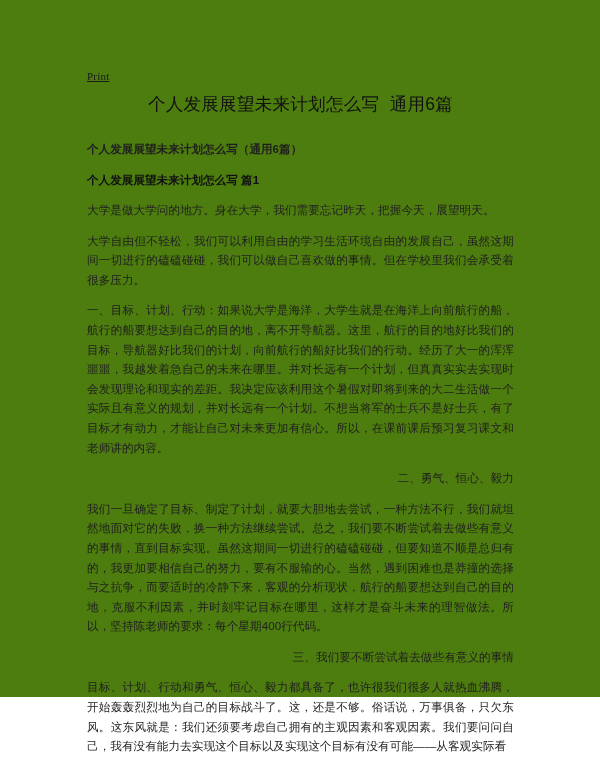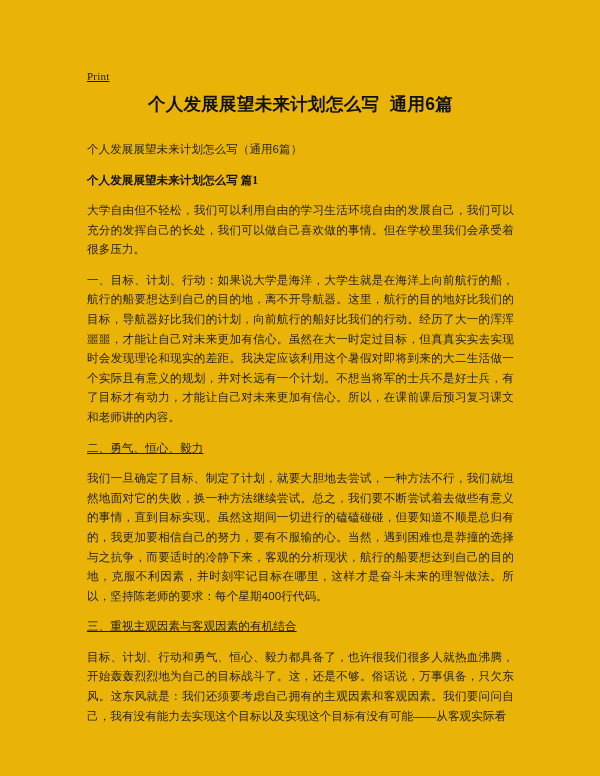--- a/index.html
+++ b/index.html
@@ -17,8 +17,8 @@
   .page {
     position: relative;
     width: 600px;
-    height: 776px;
-    background: #eab308;
+    height: 697px;
+    background: #4d7c0f;
     box-sizing: border-box;
   }
   .print-link {

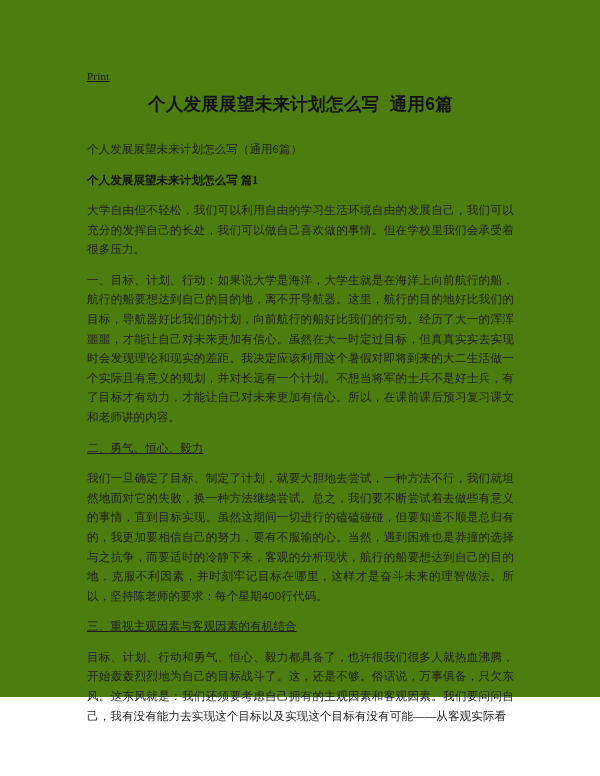--- a/index.html
+++ b/index.html
@@ -40,7 +40,7 @@
   .doc-title {
     font-family: "Liberation Sans", sans-serif;
     font-size: 17.5px;
-    font-weight: bold;
+    font-weight: normal;
     color: #111111;
     text-align: center;
     line-height: 24px;

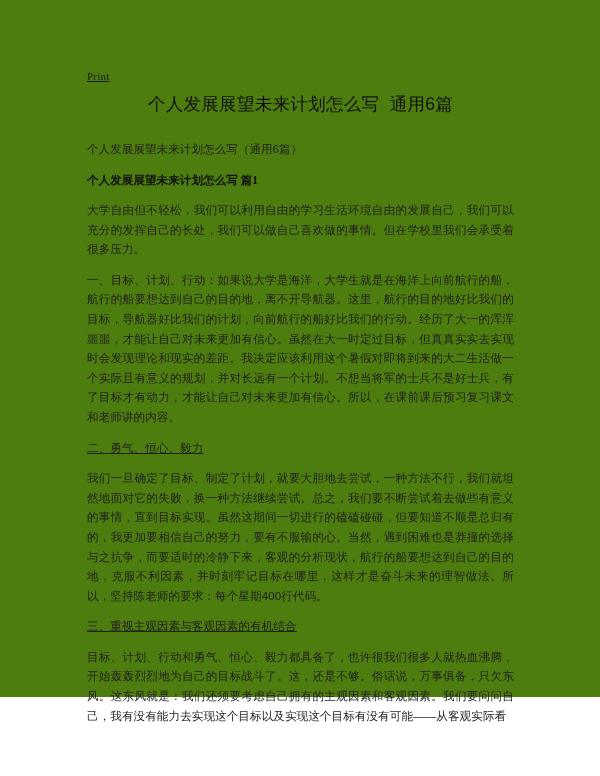--- a/index.html
+++ b/index.html
@@ -51,7 +51,7 @@
   .subtitle {
     font-family: "Liberation Sans", sans-serif;
     font-size: 11.5px;
-    font-weight: normal;
+    font-weight: bold;
     color: #1f1f1f;
     line-height: 17px;
     margin: 16px 0 14px 0;

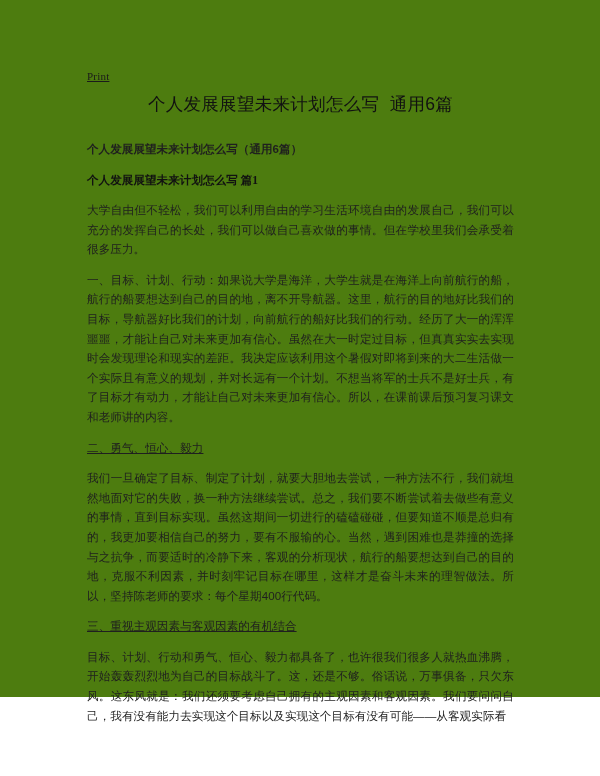--- a/index.html
+++ b/index.html
@@ -58,7 +58,7 @@
     letter-spacing: 0.1px;
   }
   .section-heading {
-    font-family: Liberation Serif, serif;
+    font-family: Liberation Sans, sans-serif;
     font-size: 11.5px;
     font-weight: bold;
     color: #111111;

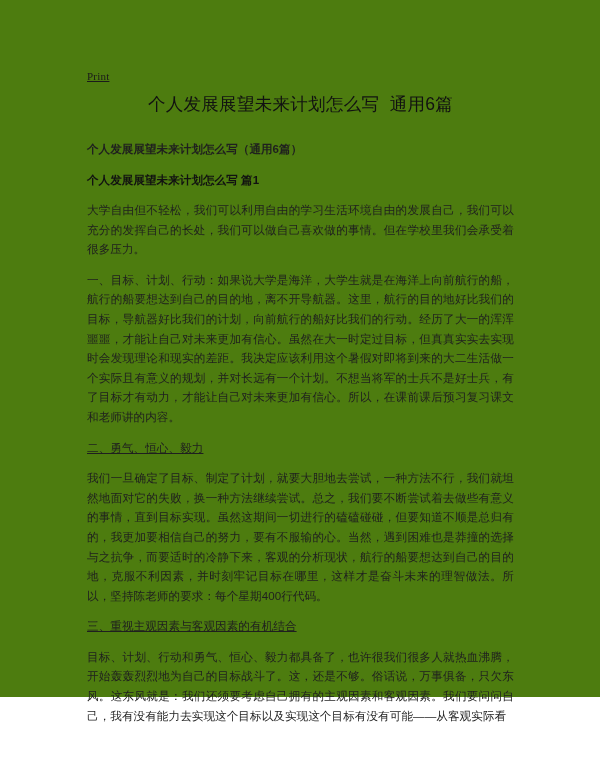--- a/index.html
+++ b/index.html
@@ -102,6 +102,7 @@
 
     <h2 class="section-heading">个人发展展望未来计划怎么写 篇1</h2>
 
+    <p class="para">大学是做大学问的地方。身在大学，我们需要忘记昨天，把握今天，展望明天。</p>
     <p class="para">大学自由但不轻松，我们可以利用自由的学习生活环境自由的发展自己，我们可以充分的发挥自己的长处，我们可以做自己喜欢做的事情。但在学校里我们会承受着很多压力。</p>
     <p class="para">一、目标、计划、行动：如果说大学是海洋，大学生就是在海洋上向前航行的船，航行的船要想达到自己的目的地，离不开导航器。这里，航行的目的地好比我们的目标，导航器好比我们的计划，向前航行的船好比我们的行动。经历了大一的浑浑噩噩，才能让自己对未来更加有信心。虽然在大一时定过目标，但真真实实去实现时会发现理论和现实的差距。我决定应该利用这个暑假对即将到来的大二生活做一个实际且有意义的规划，并对长远有一个计划。不想当将军的士兵不是好士兵，有了目标才有动力，才能让自己对未来更加有信心。所以，在课前课后预习复习课文和老师讲的内容。</p>
     <p class="para subhead">二、勇气、恒心、毅力</p>

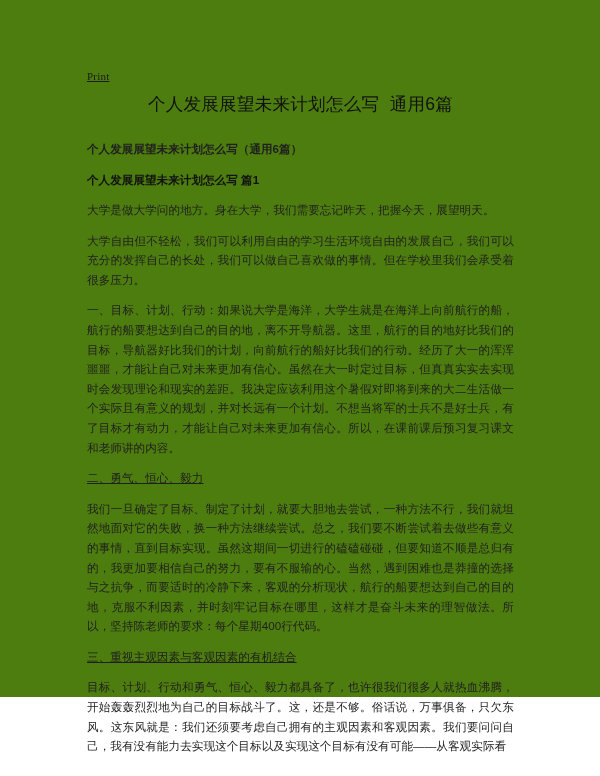--- a/index.html
+++ b/index.html
@@ -103,7 +103,7 @@
     <h2 class="section-heading">个人发展展望未来计划怎么写 篇1</h2>
 
     <p class="para">大学是做大学问的地方。身在大学，我们需要忘记昨天，把握今天，展望明天。</p>
-    <p class="para">大学自由但不轻松，我们可以利用自由的学习生活环境自由的发展自己，我们可以充分的发挥自己的长处，我们可以做自己喜欢做的事情。但在学校里我们会承受着很多压力。</p>
+    <p class="para">大学自由但不轻松，我们可以利用自由的学习生活环境自由的发展自己，虽然这期间一切进行的磕磕碰碰，我们可以做自己喜欢做的事情。但在学校里我们会承受着很多压力。</p>
     <p class="para">一、目标、计划、行动：如果说大学是海洋，大学生就是在海洋上向前航行的船，航行的船要想达到自己的目的地，离不开导航器。这里，航行的目的地好比我们的目标，导航器好比我们的计划，向前航行的船好比我们的行动。经历了大一的浑浑噩噩，才能让自己对未来更加有信心。虽然在大一时定过目标，但真真实实去实现时会发现理论和现实的差距。我决定应该利用这个暑假对即将到来的大二生活做一个实际且有意义的规划，并对长远有一个计划。不想当将军的士兵不是好士兵，有了目标才有动力，才能让自己对未来更加有信心。所以，在课前课后预习复习课文和老师讲的内容。</p>
     <p class="para subhead">二、勇气、恒心、毅力</p>
     <p class="para">我们一旦确定了目标、制定了计划，就要大胆地去尝试，一种方法不行，我们就坦然地面对它的失败，换一种方法继续尝试。总之，我们要不断尝试着去做些有意义的事情，直到目标实现。虽然这期间一切进行的磕磕碰碰，但要知道不顺是总归有的，我更加要相信自己的努力，要有不服输的心。当然，遇到困难也是莽撞的选择与之抗争，而要适时的冷静下来，客观的分析现状，航行的船要想达到自己的目的地，克服不利因素，并时刻牢记目标在哪里，这样才是奋斗未来的理智做法。所以，坚持陈老师的要求：每个星期400行代码。</p>

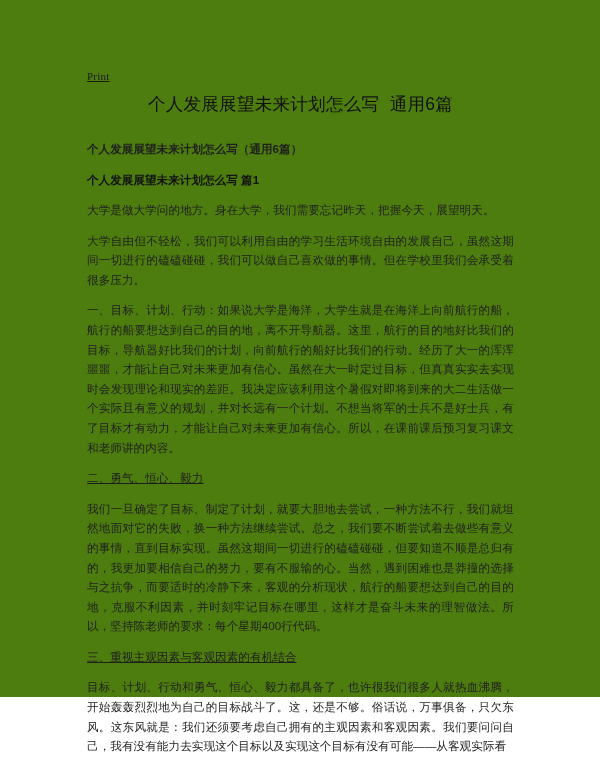--- a/index.html
+++ b/index.html
@@ -104,7 +104,7 @@
 
     <p class="para">大学是做大学问的地方。身在大学，我们需要忘记昨天，把握今天，展望明天。</p>
     <p class="para">大学自由但不轻松，我们可以利用自由的学习生活环境自由的发展自己，虽然这期间一切进行的磕磕碰碰，我们可以做自己喜欢做的事情。但在学校里我们会承受着很多压力。</p>
-    <p class="para">一、目标、计划、行动：如果说大学是海洋，大学生就是在海洋上向前航行的船，航行的船要想达到自己的目的地，离不开导航器。这里，航行的目的地好比我们的目标，导航器好比我们的计划，向前航行的船好比我们的行动。经历了大一的浑浑噩噩，才能让自己对未来更加有信心。虽然在大一时定过目标，但真真实实去实现时会发现理论和现实的差距。我决定应该利用这个暑假对即将到来的大二生活做一个实际且有意义的规划，并对长远有一个计划。不想当将军的士兵不是好士兵，有了目标才有动力，才能让自己对未来更加有信心。所以，在课前课后预习复习课文和老师讲的内容。</p>
+    <p class="para">一、目标、计划、行动：如果说大学是海洋，大学生就是在海洋上向前航行的船，航行的船要想达到自己的目的地，离不开导航器。这里，航行的目的地好比我们的目标，导航器好比我们的计划，向前航行的船好比我们的行动。经历了大一的浑浑噩噩，我越发着急自己的未来在哪里。并对长远有一个计划，但真真实实去实现时会发现理论和现实的差距。我决定应该利用这个暑假对即将到来的大二生活做一个实际且有意义的规划，并对长远有一个计划。不想当将军的士兵不是好士兵，有了目标才有动力，才能让自己对未来更加有信心。所以，在课前课后预习复习课文和老师讲的内容。</p>
     <p class="para subhead">二、勇气、恒心、毅力</p>
     <p class="para">我们一旦确定了目标、制定了计划，就要大胆地去尝试，一种方法不行，我们就坦然地面对它的失败，换一种方法继续尝试。总之，我们要不断尝试着去做些有意义的事情，直到目标实现。虽然这期间一切进行的磕磕碰碰，但要知道不顺是总归有的，我更加要相信自己的努力，要有不服输的心。当然，遇到困难也是莽撞的选择与之抗争，而要适时的冷静下来，客观的分析现状，航行的船要想达到自己的目的地，克服不利因素，并时刻牢记目标在哪里，这样才是奋斗未来的理智做法。所以，坚持陈老师的要求：每个星期400行代码。</p>
     <p class="para subhead">三、重视主观因素与客观因素的有机结合</p>

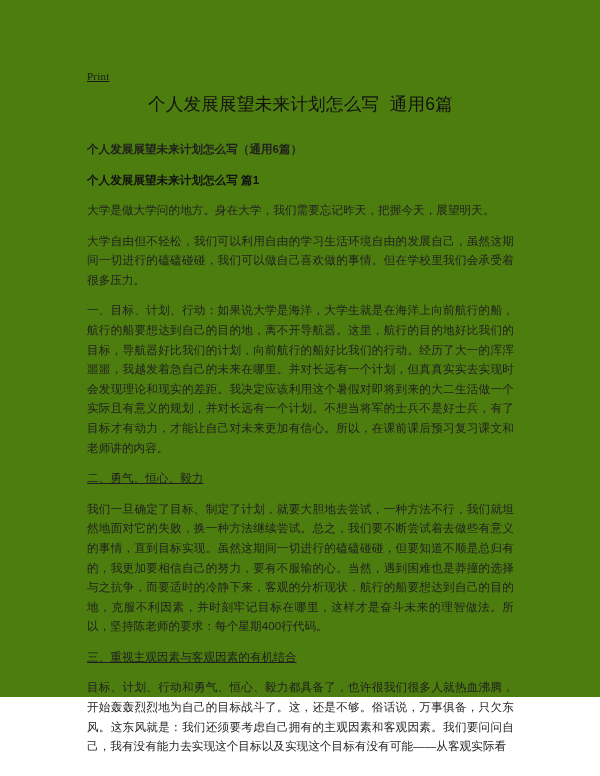--- a/index.html
+++ b/index.html
@@ -79,9 +79,8 @@
     word-break: break-all;
   }
   .para.subhead {
-    text-align: left;
+    text-align: right;
     word-break: normal;
-    text-decoration: underline;
   }
   .para:last-child {
     margin-bottom: 0;

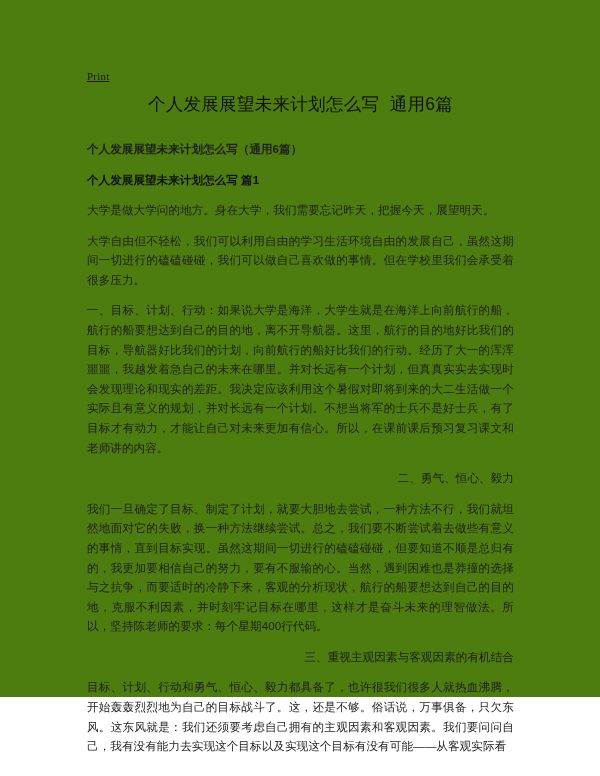--- a/index.html
+++ b/index.html
@@ -106,7 +106,7 @@
     <p class="para">一、目标、计划、行动：如果说大学是海洋，大学生就是在海洋上向前航行的船，航行的船要想达到自己的目的地，离不开导航器。这里，航行的目的地好比我们的目标，导航器好比我们的计划，向前航行的船好比我们的行动。经历了大一的浑浑噩噩，我越发着急自己的未来在哪里。并对长远有一个计划，但真真实实去实现时会发现理论和现实的差距。我决定应该利用这个暑假对即将到来的大二生活做一个实际且有意义的规划，并对长远有一个计划。不想当将军的士兵不是好士兵，有了目标才有动力，才能让自己对未来更加有信心。所以，在课前课后预习复习课文和老师讲的内容。</p>
     <p class="para subhead">二、勇气、恒心、毅力</p>
     <p class="para">我们一旦确定了目标、制定了计划，就要大胆地去尝试，一种方法不行，我们就坦然地面对它的失败，换一种方法继续尝试。总之，我们要不断尝试着去做些有意义的事情，直到目标实现。虽然这期间一切进行的磕磕碰碰，但要知道不顺是总归有的，我更加要相信自己的努力，要有不服输的心。当然，遇到困难也是莽撞的选择与之抗争，而要适时的冷静下来，客观的分析现状，航行的船要想达到自己的目的地，克服不利因素，并时刻牢记目标在哪里，这样才是奋斗未来的理智做法。所以，坚持陈老师的要求：每个星期400行代码。</p>
-    <p class="para subhead">三、重视主观因素与客观因素的有机结合</p>
+    <p class="para subhead">三、我们要不断尝试着去做些有意义的事情</p>
     <p class="para">目标、计划、行动和勇气、恒心、毅力都具备了，也许很我们很多人就热血沸腾，开始轰轰烈烈地为自己的目标战斗了。这，还是不够。俗话说，万事俱备，只欠东风。这东风就是：我们还须要考虑自己拥有的主观因素和客观因素。我们要问问自己，我有没有能力去实现这个目标以及实现这个目标有没有可能——从客观实际看</p>
 
   </div>

